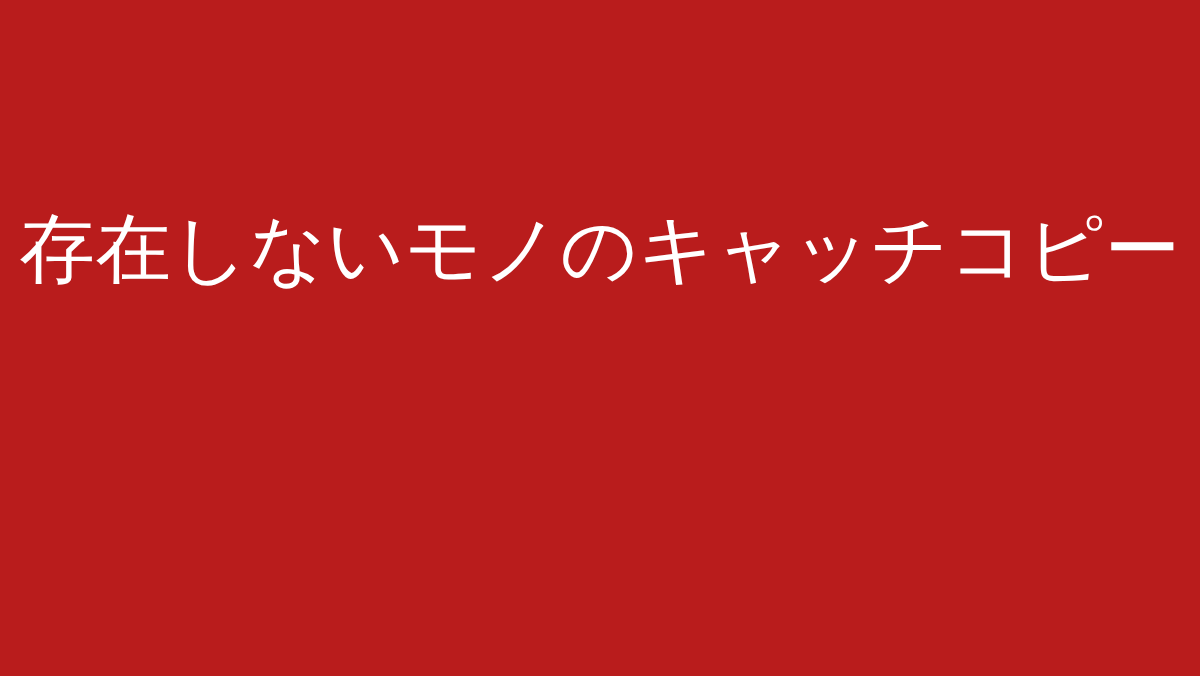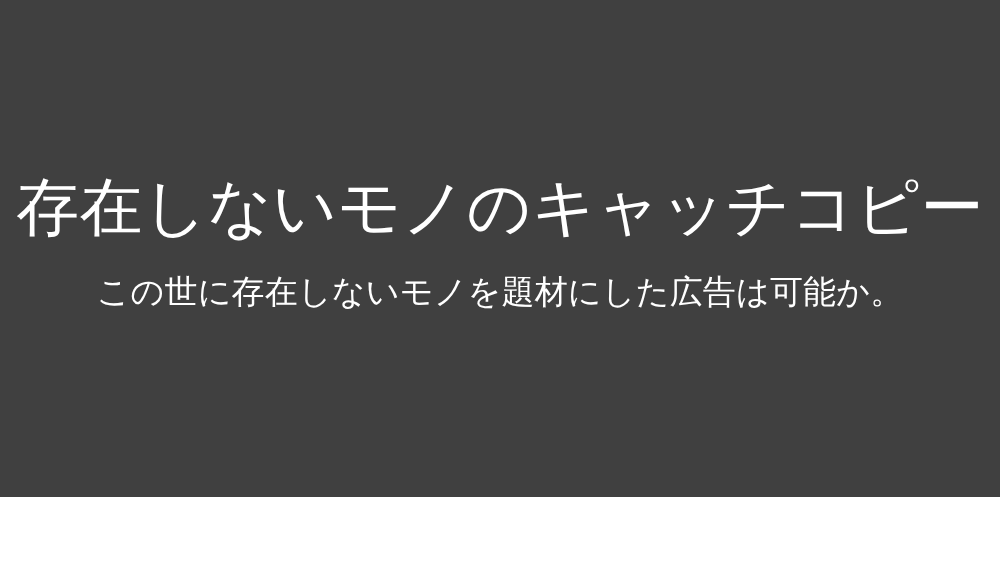--- a/index.html
+++ b/index.html
@@ -18,8 +18,8 @@
   .slide {
     position: relative;
     width: 1000px;
-    height: 497px;
-    background: #404040;
+    height: 563px;
+    background: #b91c1c;
     overflow: hidden;
     display: block;
   }

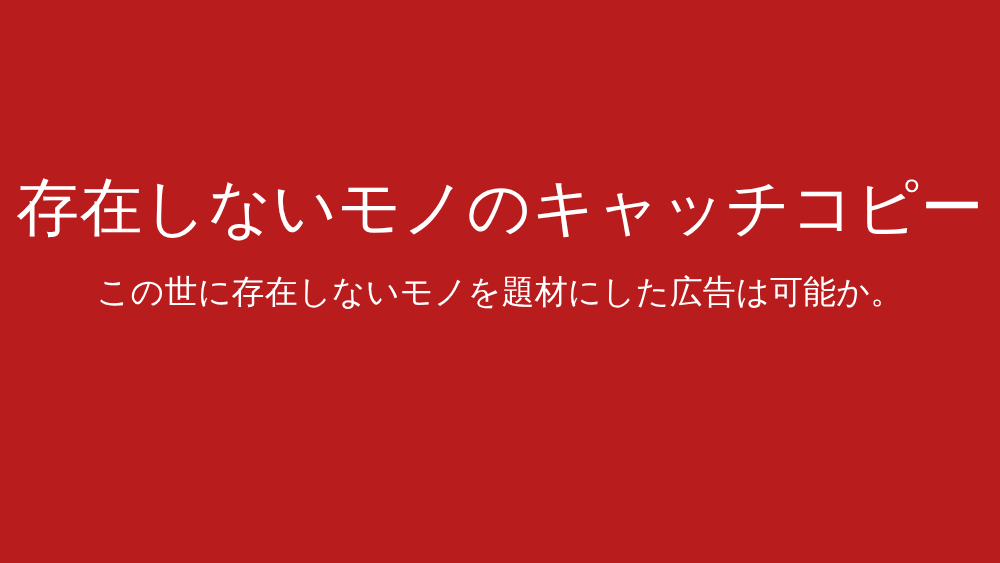--- a/index.html
+++ b/index.html
@@ -67,7 +67,6 @@
 
     <h1 class="slide-title">存在しないモノのキャッチコピー</h1>
 
-    <p class="slide-subtitle">この世に存在しないモノを題材にした広告は可能か。</p>
 
   </div>
 

